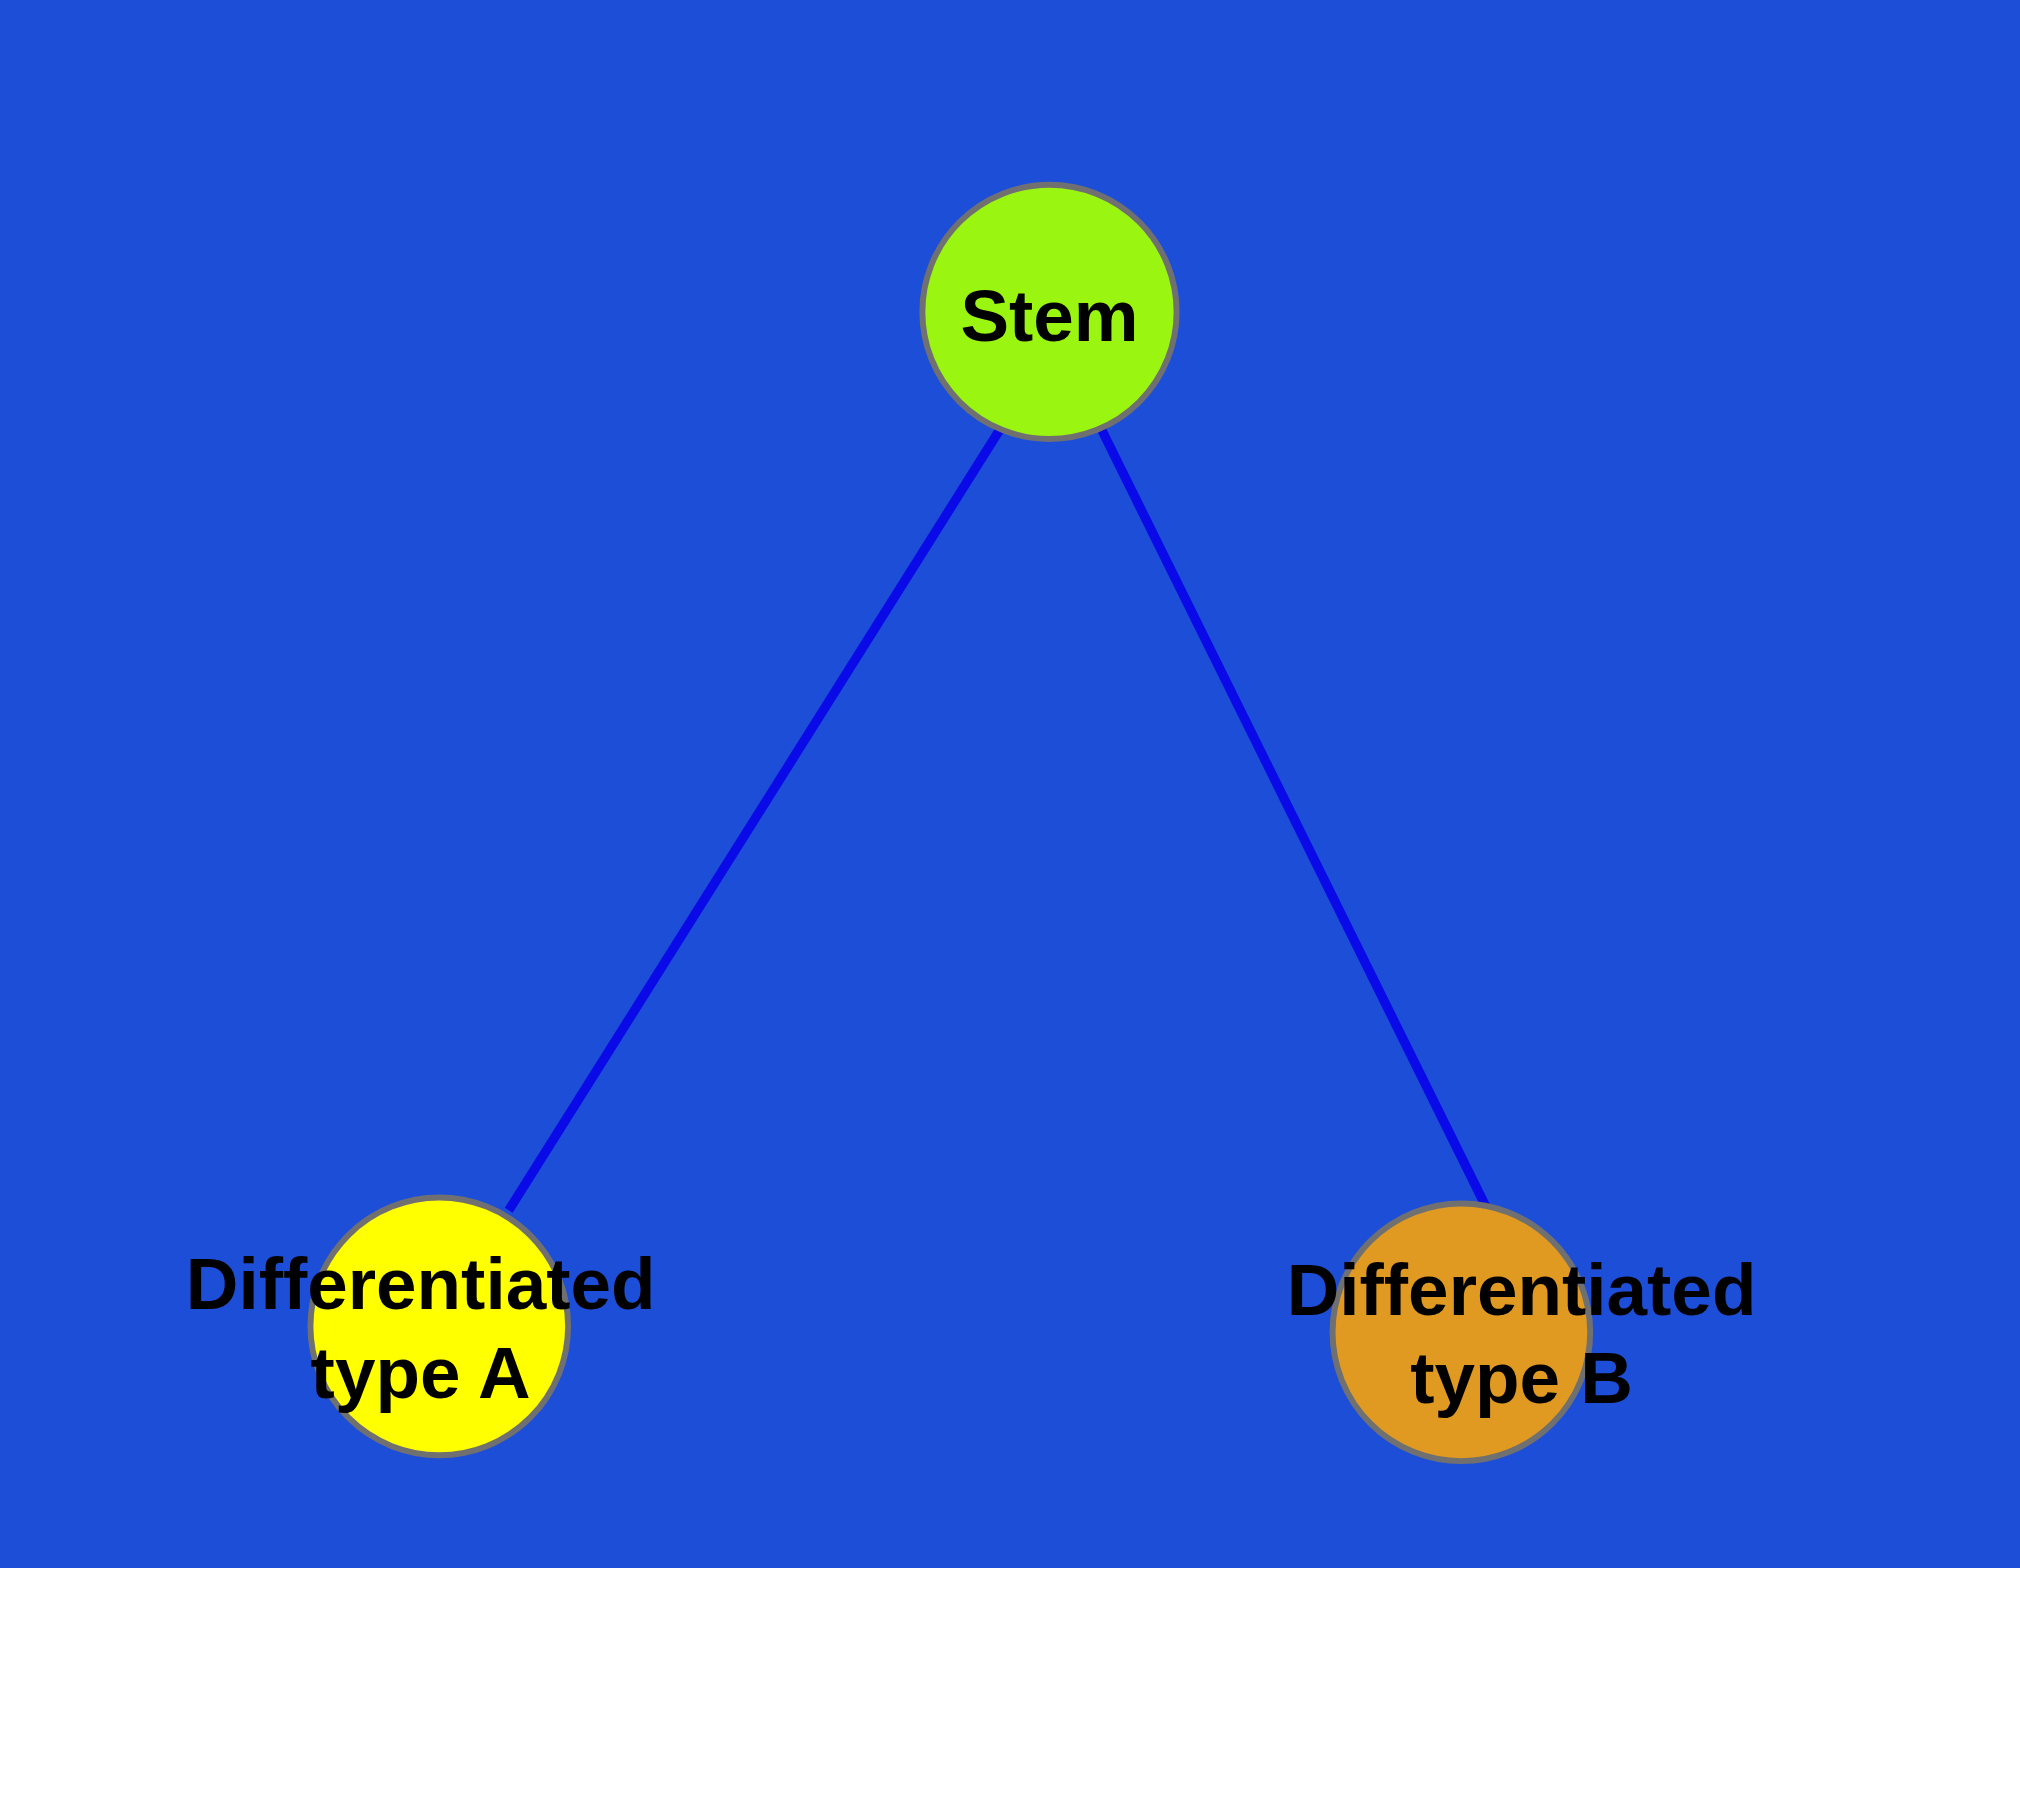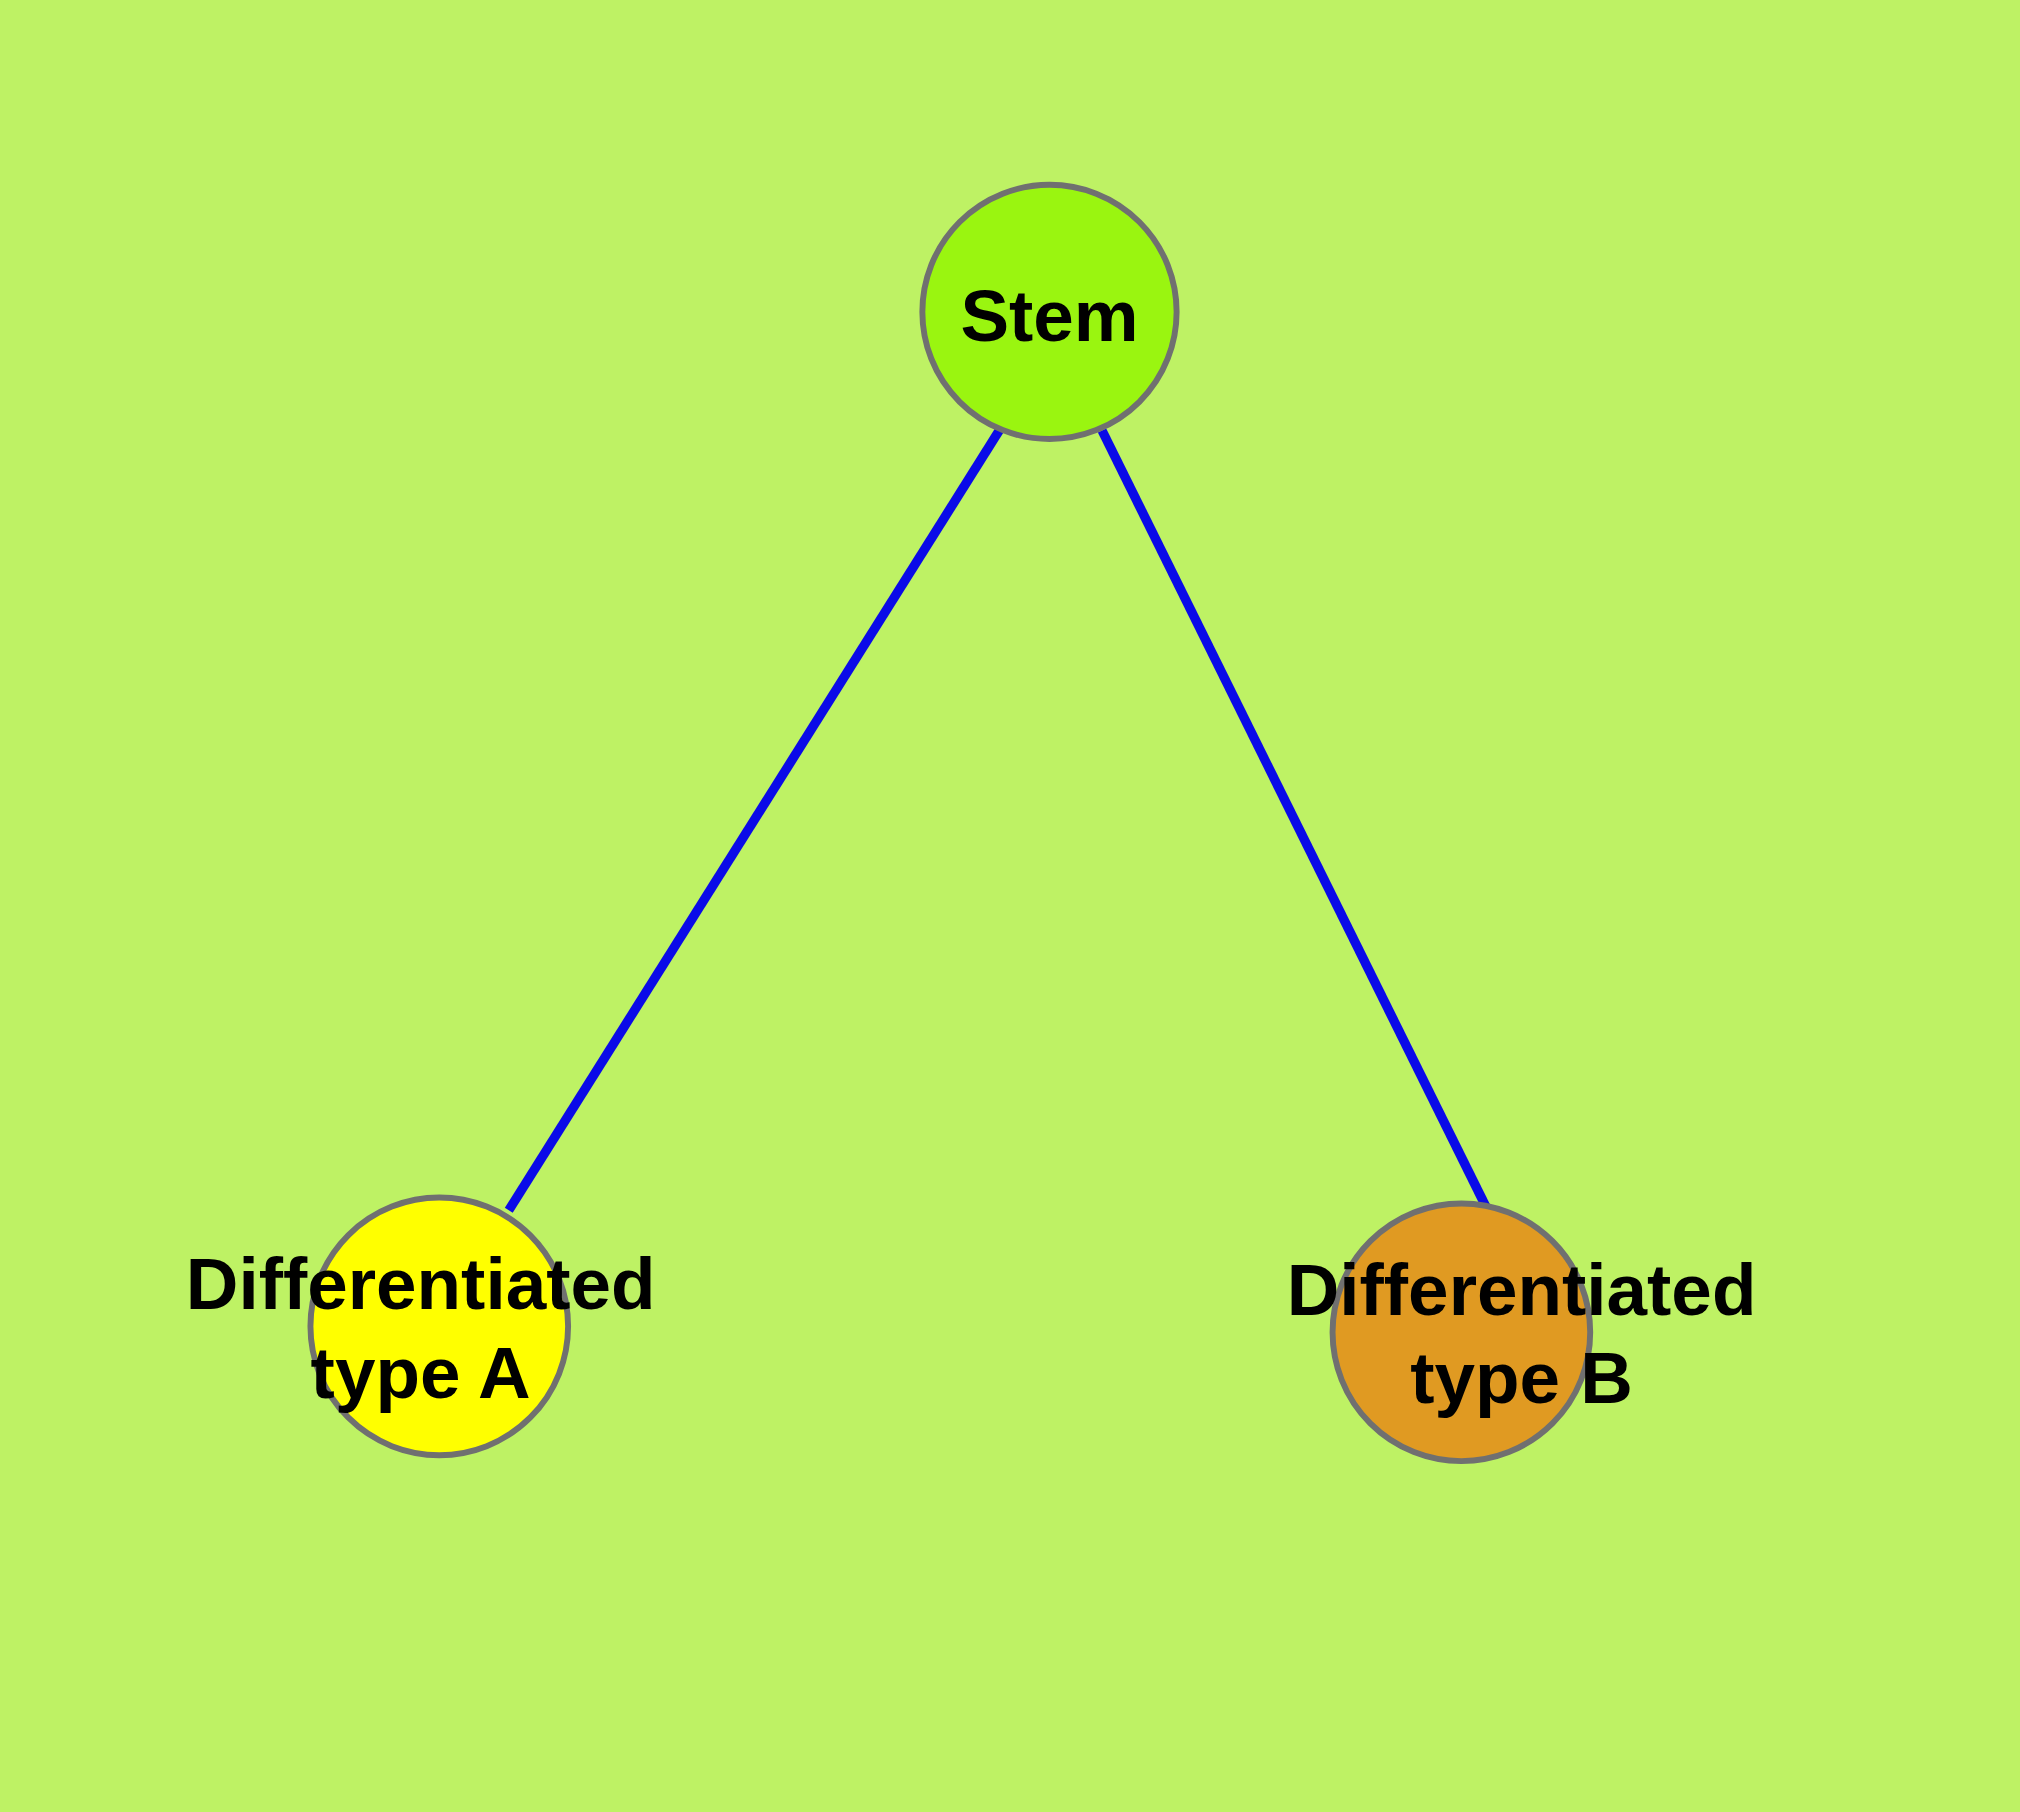--- a/index.html
+++ b/index.html
@@ -15,8 +15,8 @@
   #graph-canvas {
     position: relative;
     width: 2021px;
-    height: 1812px;
-    background: #bef264;
+    height: 1568px;
+    background: #1d4ed8;
   }
   #graph-svg {
     position: absolute;

